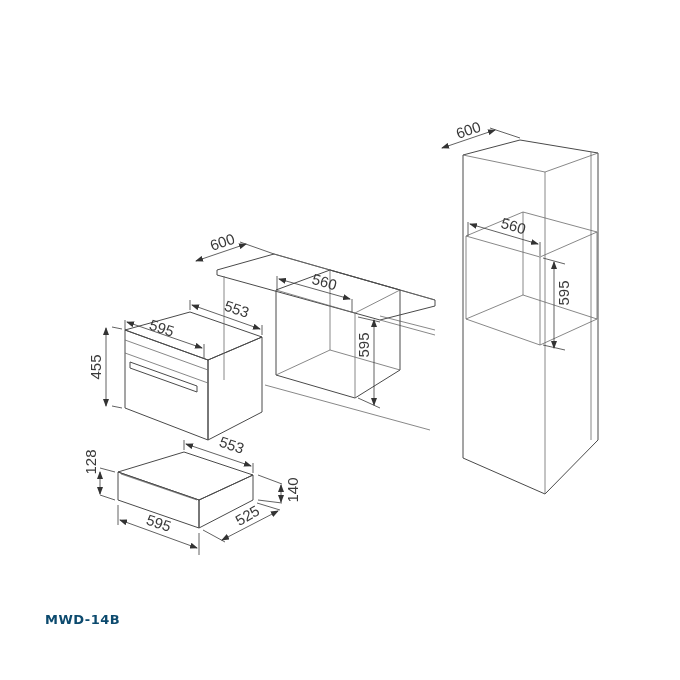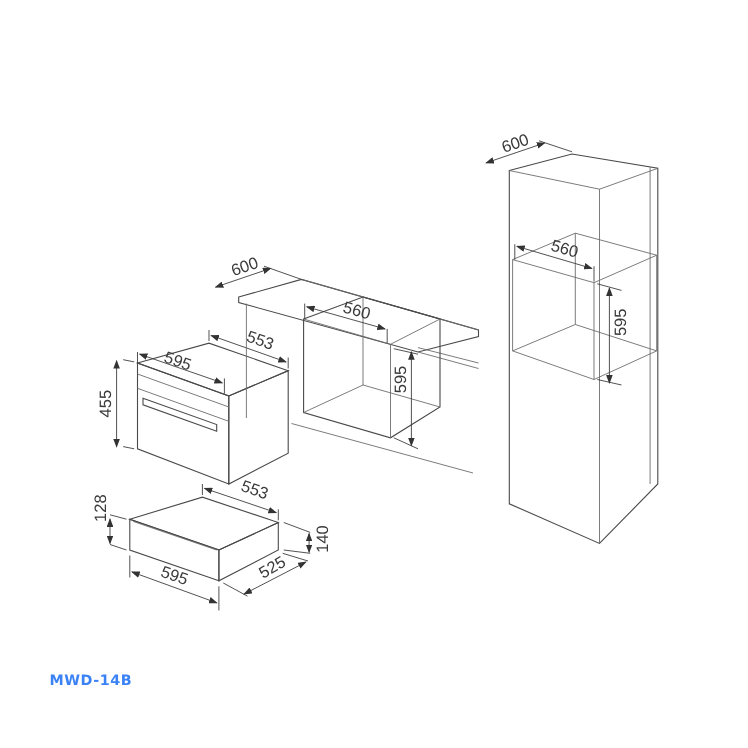--- a/index.html
+++ b/index.html
@@ -10,7 +10,7 @@
     .dim { stroke: #3a3a3a; stroke-width: 0.8; fill: none; }
     .arr { fill: #333333; }
     .dimtxt { font-family: "Liberation Sans", sans-serif; font-size: 15px; fill: #3a3a3a; }
-    #model-label { position: absolute; left: 45px; top: 612px; font-family: "DejaVu Sans", sans-serif; font-size: 13px; font-weight: bold; color: #3b82f6; letter-spacing: 0.5px; }
+    #model-label { position: absolute; left: 45px; top: 612px; font-family: "DejaVu Sans", sans-serif; font-size: 13px; font-weight: bold; color: #0c4a6e; letter-spacing: 0.5px; }
   </style>
 </head>
 <body>

